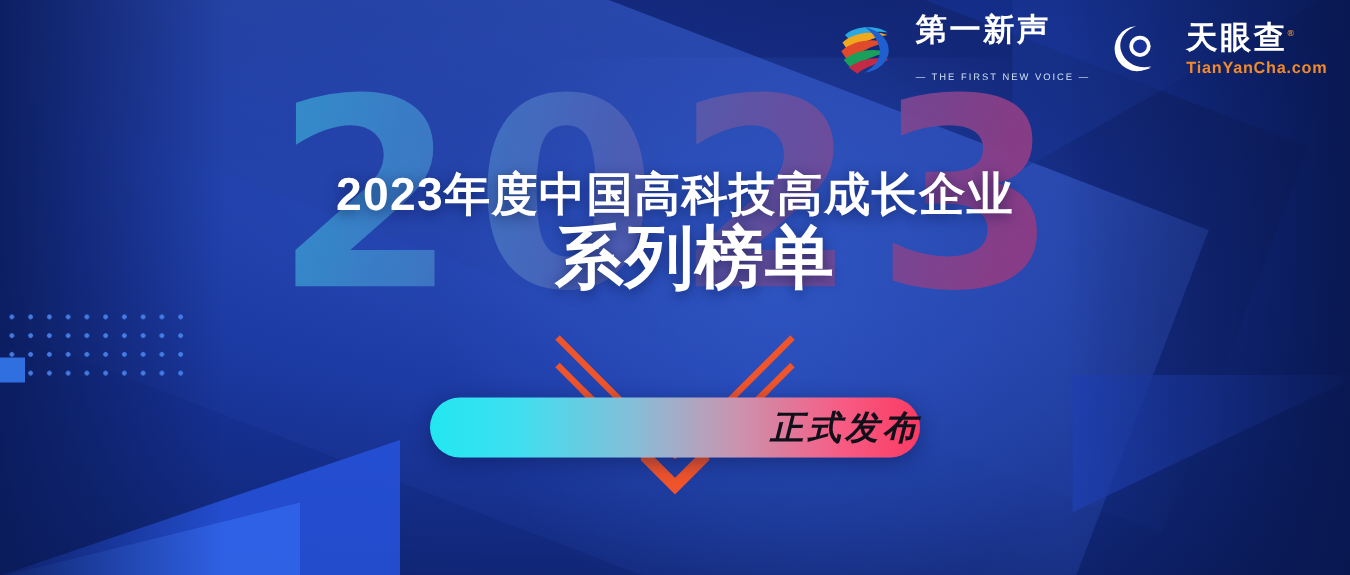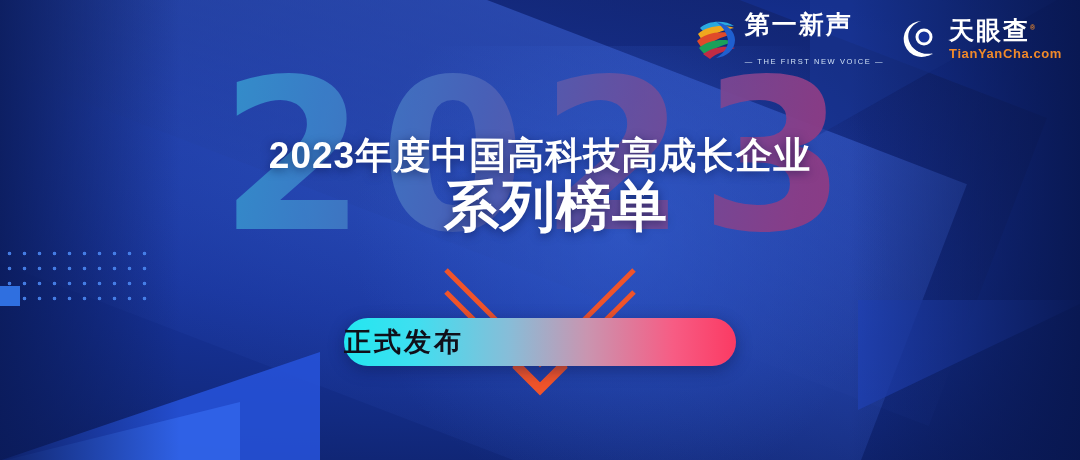--- a/index.html
+++ b/index.html
@@ -174,7 +174,7 @@
   .logo {
     display: flex;
     align-items: center;
-    gap: 7px;
+    gap: 19px;
   }
   .logo-mark { flex: none; display: block; }
   .logo-text { display: flex; flex-direction: column; line-height: 1; }

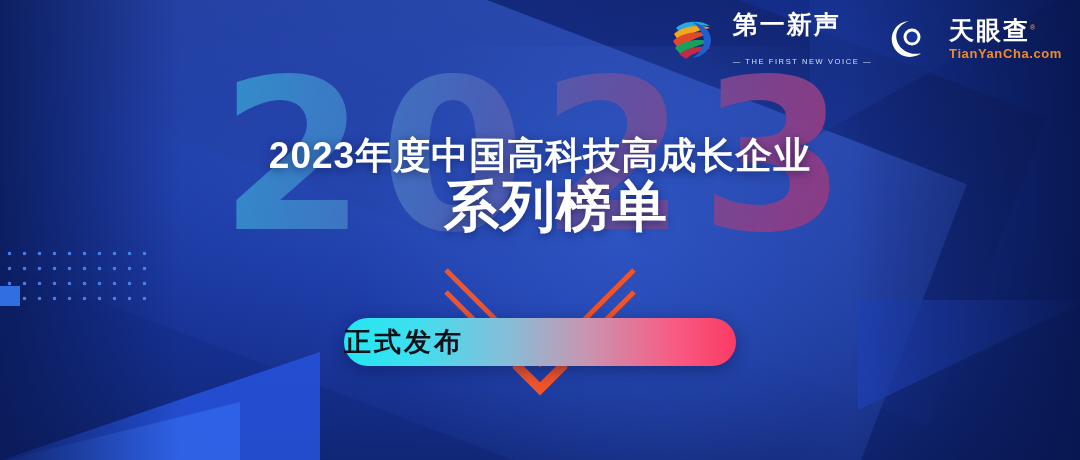--- a/index.html
+++ b/index.html
@@ -152,8 +152,9 @@
     background: linear-gradient(90deg, #22e7f0 0%, #3fdff0 18%, #87bdd8 42%, #c995b0 62%, #f75c84 84%, #fb3a63 100%);
     display: flex;
     align-items: center;
-    justify-content: flex-start;
+    justify-content: flex-end;
     box-shadow: 0 4px 16px rgba(10,20,70,.45);
+    font-style: italic;
   }
   .pill-label {
     color: #10101a;

